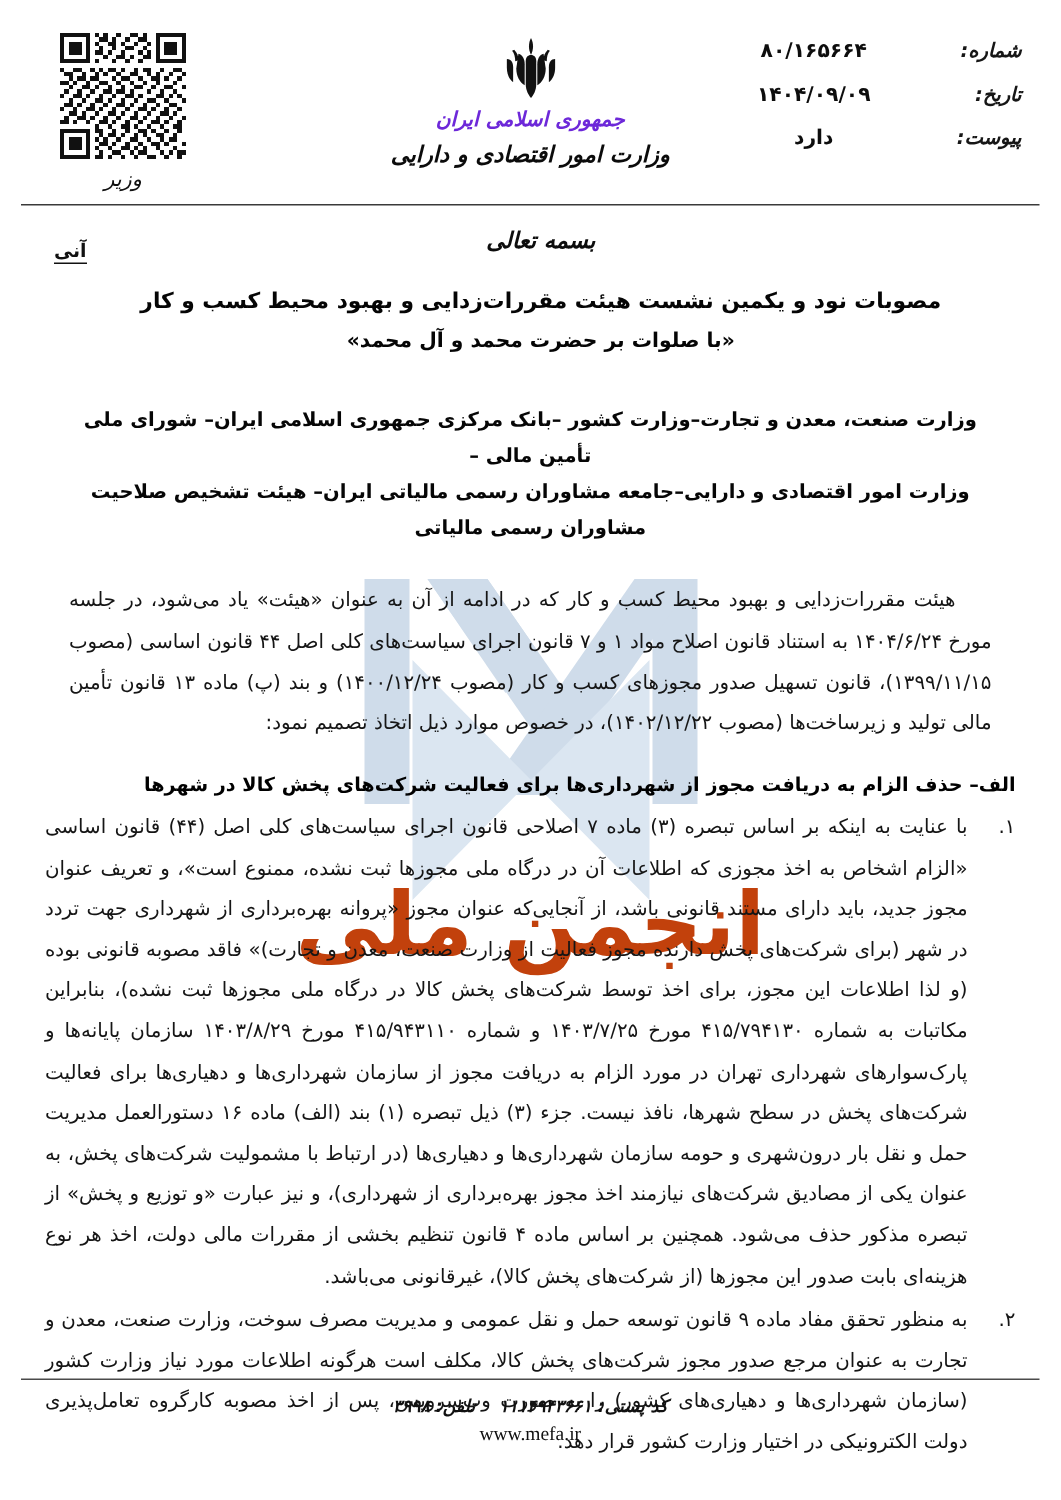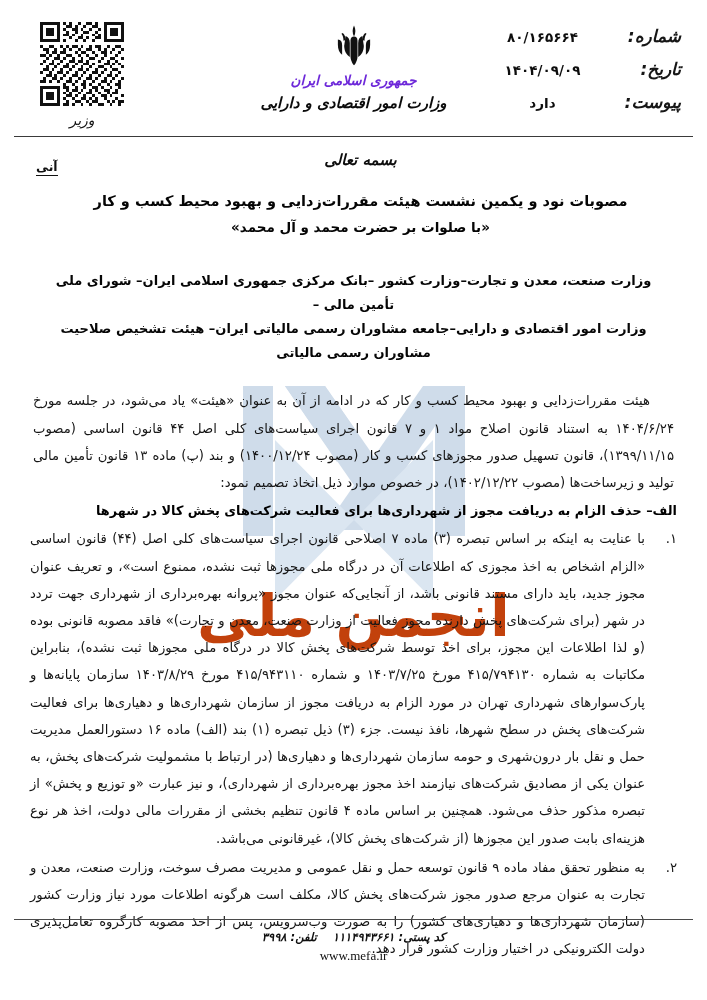--- a/index.html
+++ b/index.html
@@ -82,7 +82,7 @@
     font-style: italic;
     font-weight: 600;
     color: #161616;
-    font-size: 17px;
+    font-size: 13px;
   }
   .meta-value {
     flex: 1;

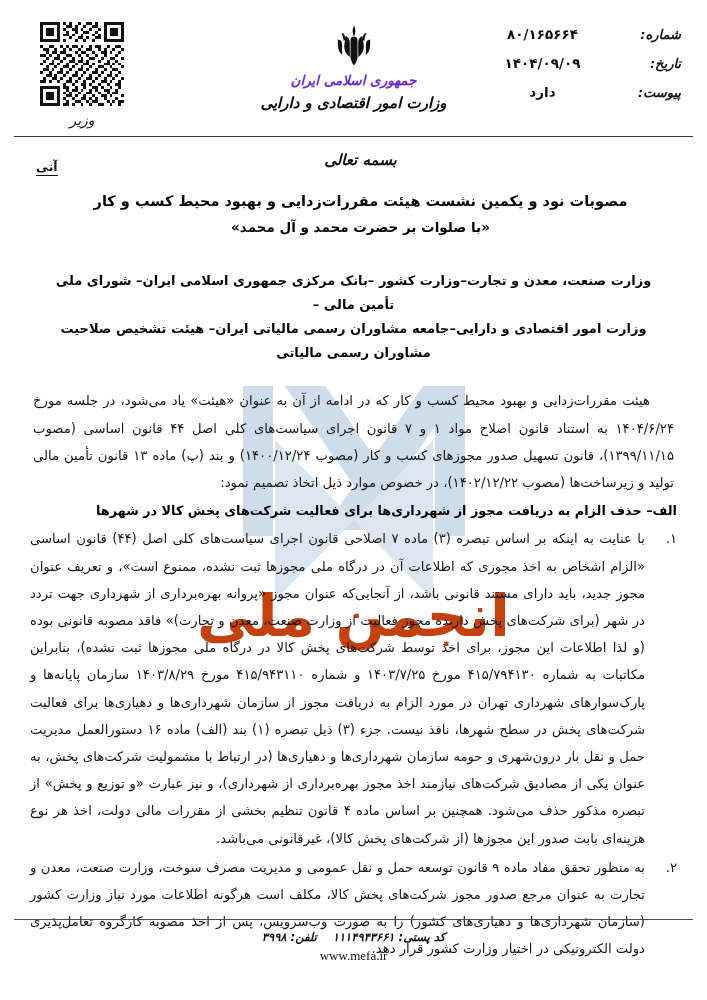--- a/index.html
+++ b/index.html
@@ -202,7 +202,7 @@
     text-align: justify;
     text-justify: inter-word;
   }
-  .body-text p { margin: 3px; }
+  .body-text p { margin: 16px; }
   .para-indent { text-indent: 24px; }
   .section-head {
     font-weight: 700;

